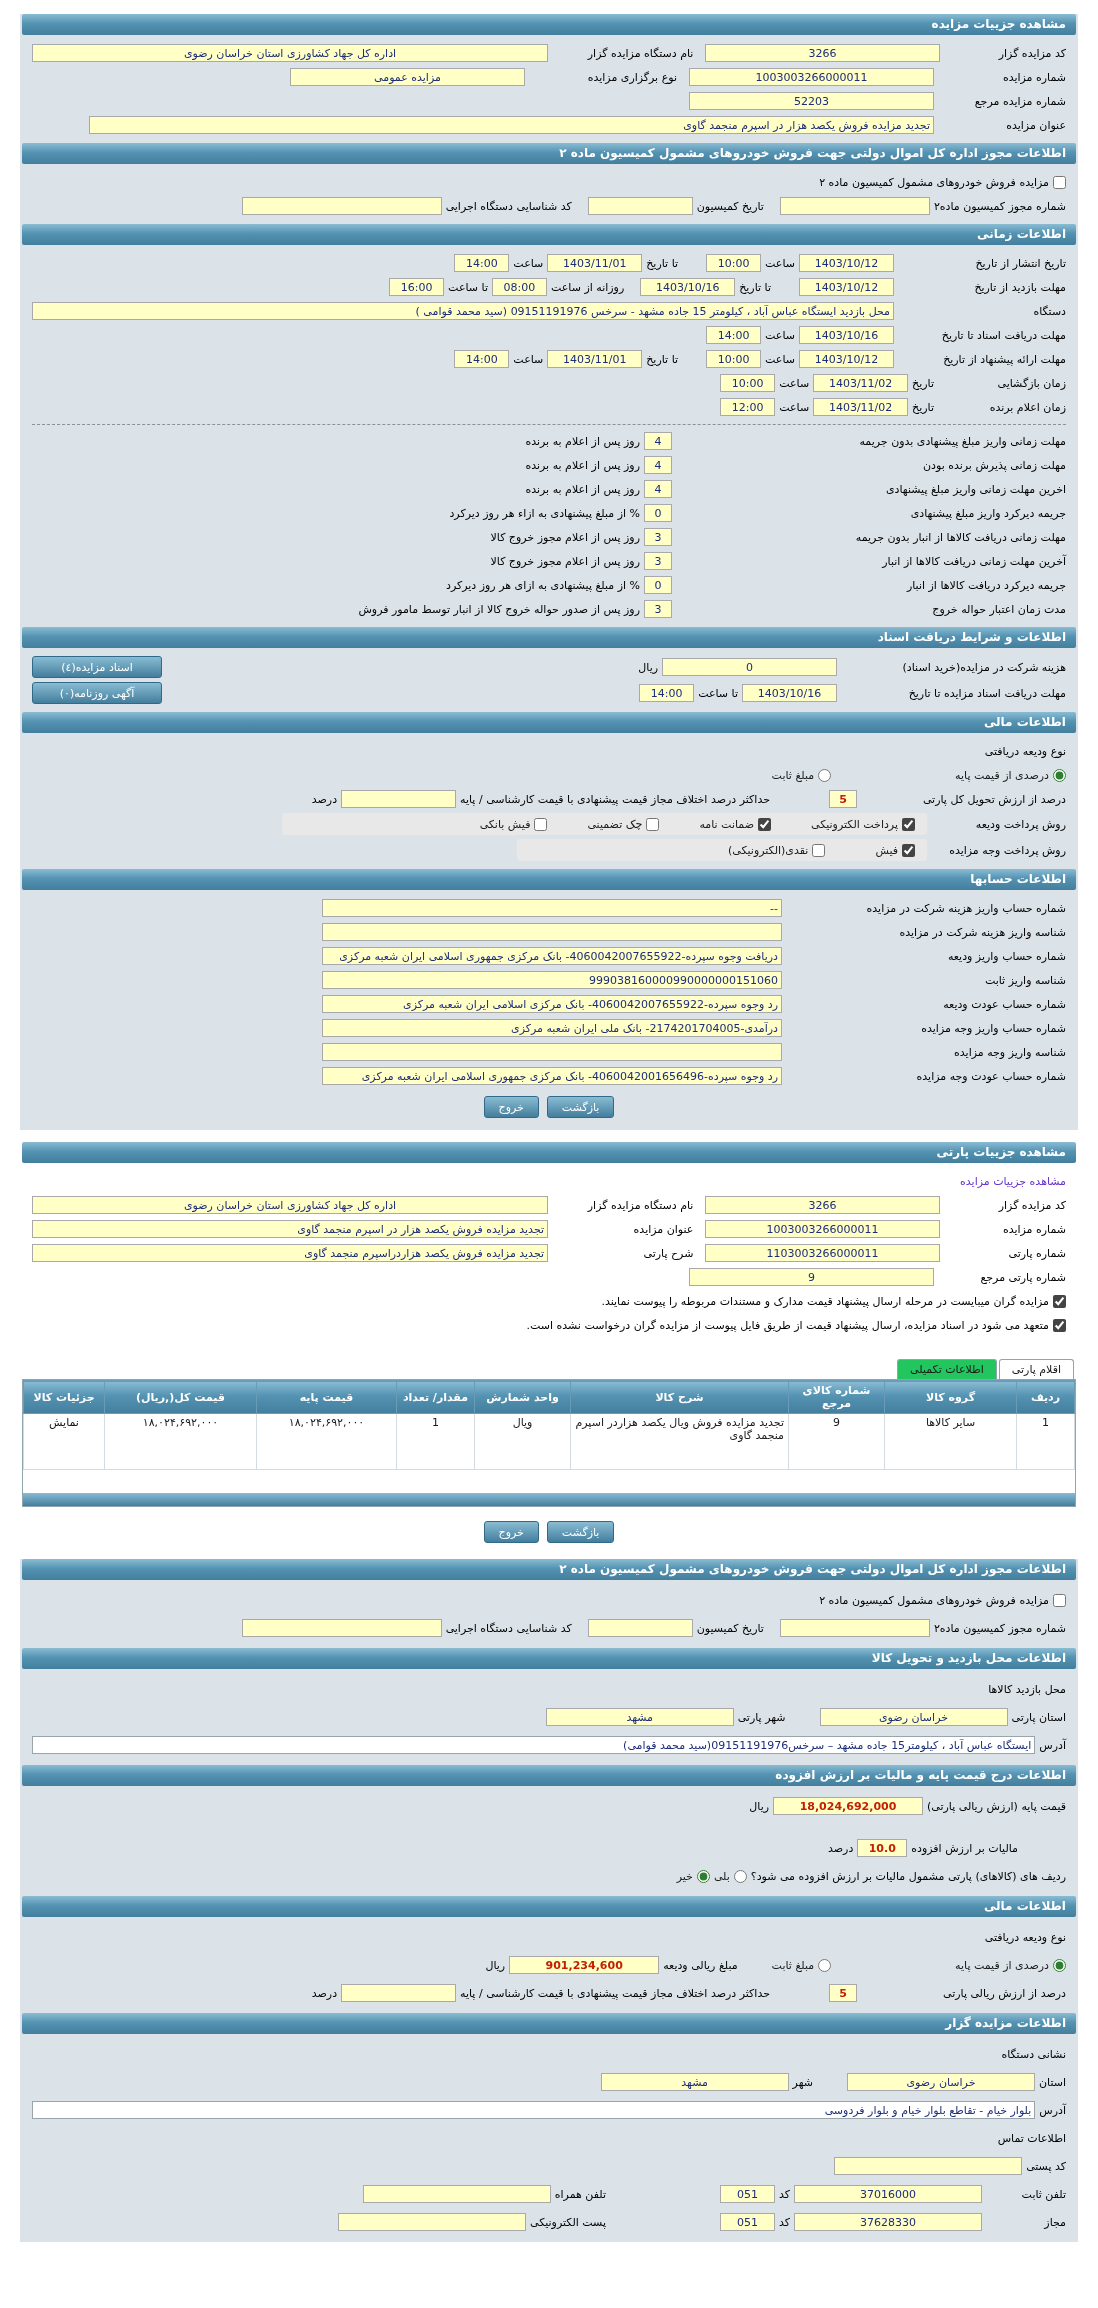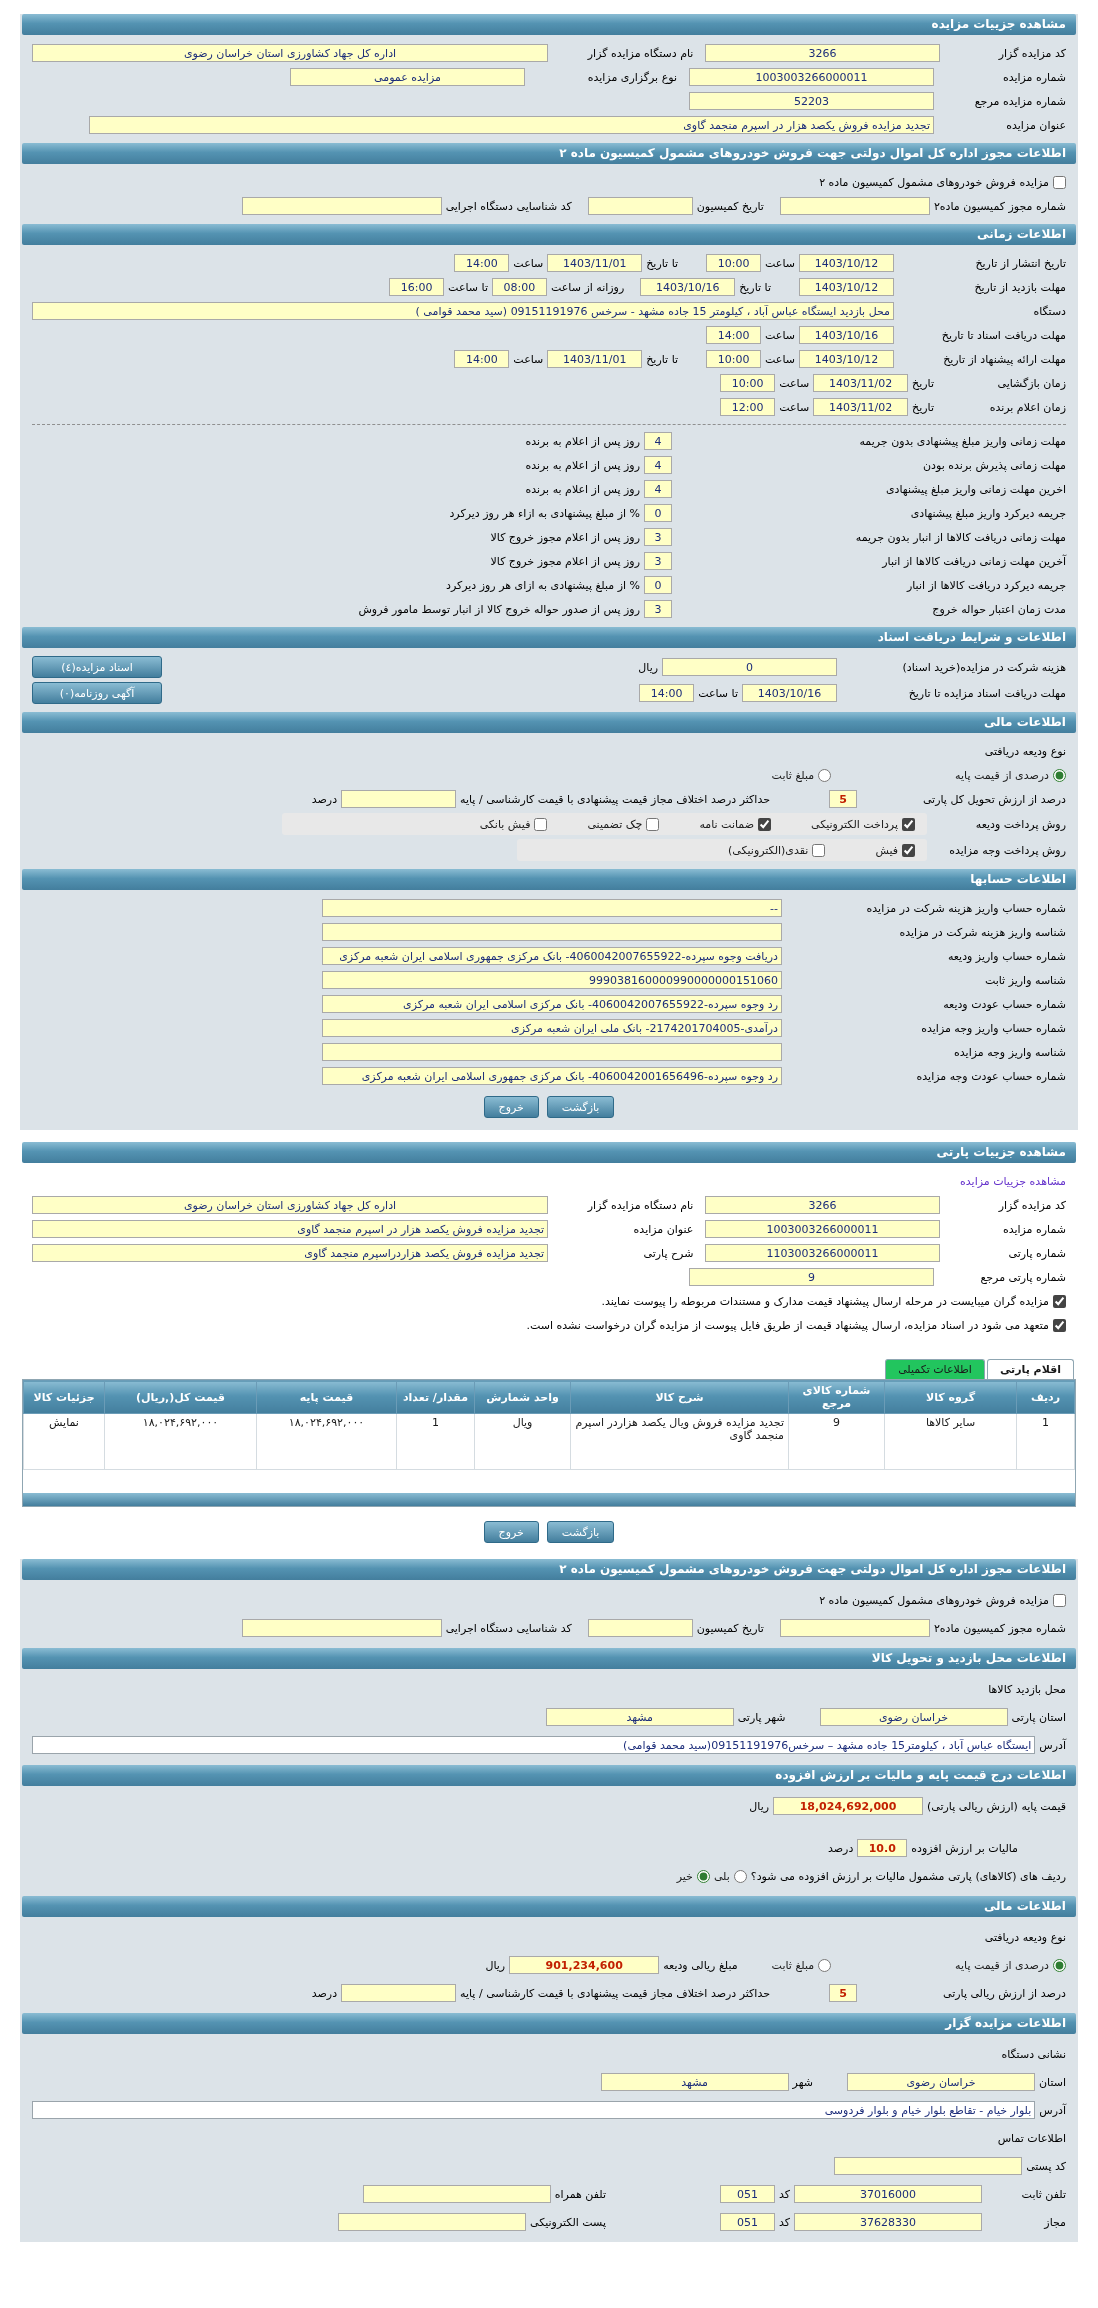--- a/index.html
+++ b/index.html
@@ -26,7 +26,7 @@
 .link{color:#6633cc;cursor:pointer;text-decoration:none}
 .tabs{display:flex;padding:0 4px;margin-top:22px;gap:2px}
 .tab{border:1px solid #8fa6b2;border-bottom:none;border-radius:3px 3px 0 0;padding:3px 12px;background:#22c55e;cursor:pointer}
-.tab.active{background:#fff;font-weight:bold}
+.tab.active{background:#fff;font-weight:normal}
 .tblock{border:1px solid #8fa6b2;background:#fff;margin:0 2px 6px;display:flex;flex-direction:column;height:128px}
 table.items{width:100%;border-collapse:collapse;table-layout:fixed}
 .items th{background:linear-gradient(180deg,#8abcd3 0%,#5493b2 45%,#437e9d 100%);color:#fff;border:1px solid #6b9cb7;font-size:11px;font-weight:bold;padding:3px 2px}

